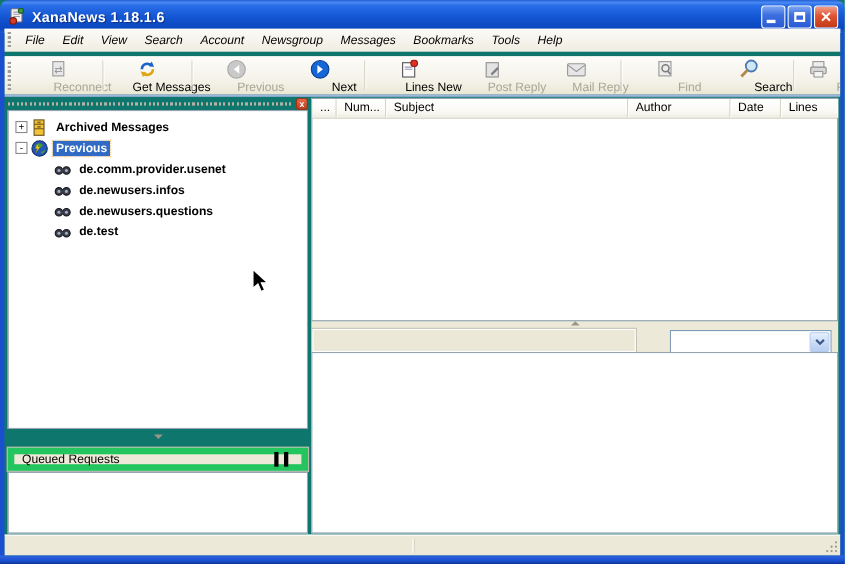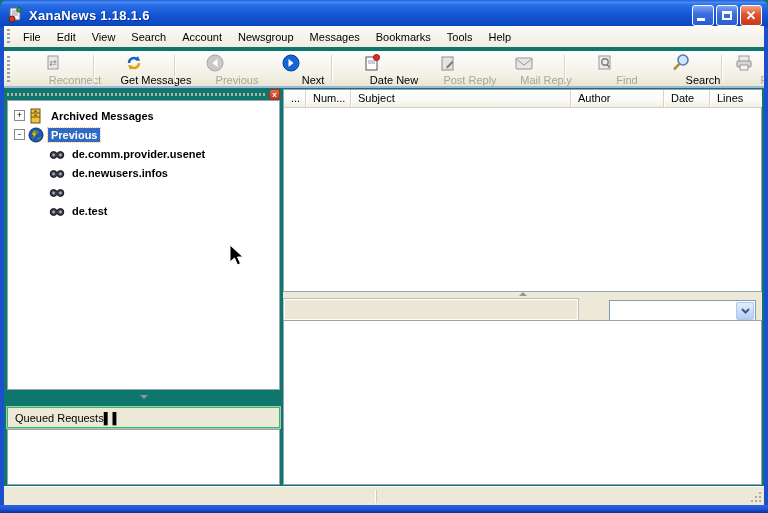--- a/index.html
+++ b/index.html
@@ -30,7 +30,7 @@
 
   
   .menubar { position:absolute; left:4px; right:4px; top:26px; height:21px;
-    background:linear-gradient(180deg,#fbfaf7,#f0eee1); display:flex; align-items:center; }
+    background:linear-gradient(180deg,#fbfaf7,#f0eee1); display:flex; align-items:center;font-style:italic; }
   .grip-v { width:3px; height:70%; margin:0 5px 0 3px;
     background:repeating-linear-gradient(to bottom,#9d9d9d 0 2px,transparent 2px 4px); }
   .menu-item { padding:2px 8px; }

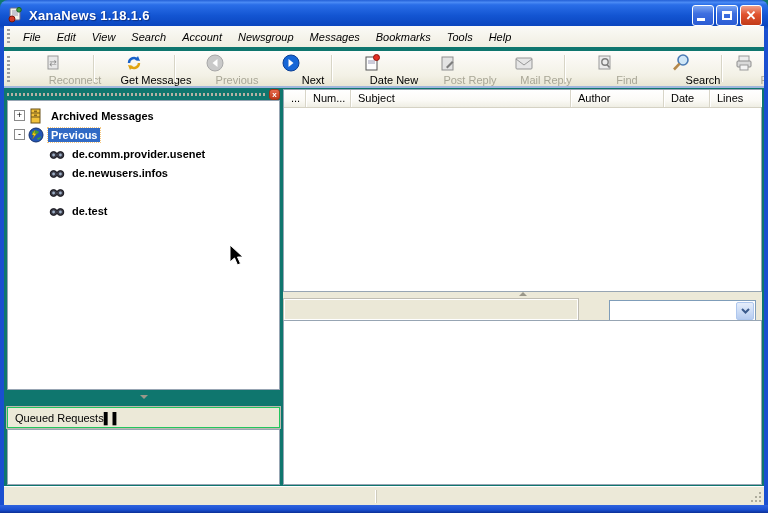--- a/index.html
+++ b/index.html
@@ -193,7 +193,7 @@
             <circle cx="13.5" cy="3.5" r="3" fill="#e33023" stroke="#8d140c"></circle>
           </svg>
       </span>
-      <span class="lab">Date New</span>
+      <span class="lab">Lines New</span>
     </div>
 
     <div class="tbtn disabled">

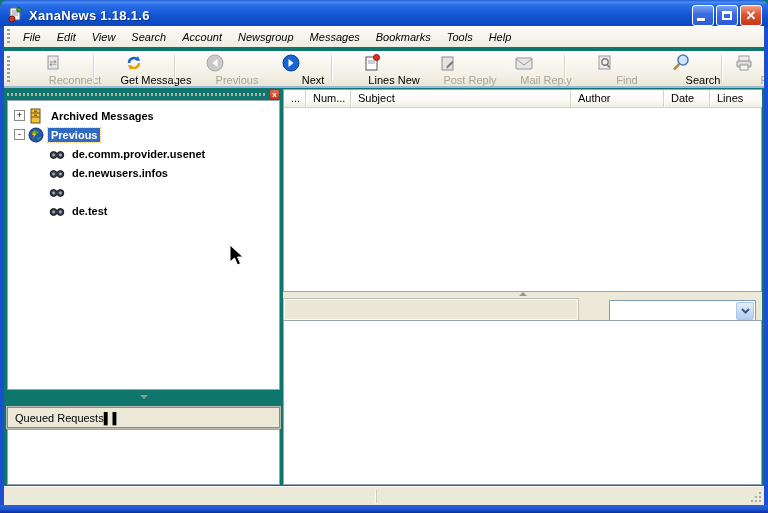--- a/index.html
+++ b/index.html
@@ -323,6 +323,7 @@
               <circle cx="11.4" cy="9" r="1.4" fill="#9db0c8"></circle>
             </svg>
         </span>
+        <span class="tree-label">de.newusers.questions</span>
       </div>
       <div class="tree-row">
         <span style="width:38px"></span>

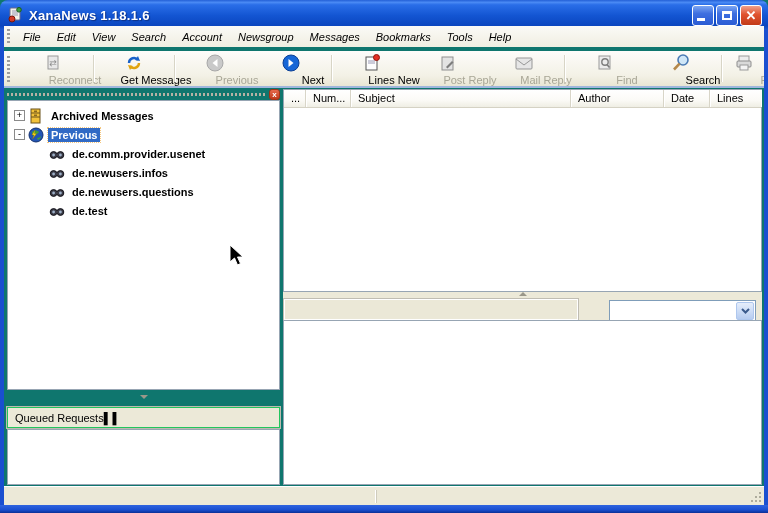--- a/index.html
+++ b/index.html
@@ -65,7 +65,7 @@
   .tri-up { width:0; height:0; border-left:4px solid transparent; border-right:4px solid transparent; border-bottom:4px solid #9a978a; }
 
   .qr-header { position:absolute; left:0; right:0; top:318px; height:21px; background:#ECE9D8;
-    border:1px solid #22c55e; box-shadow:0 0 0 1px #bdbab0; display:flex; align-items:center; padding:0 7px; }
+    border:6px solid #22c55e; box-shadow:0 0 0 1px #bdbab0; display:flex; align-items:center; justify-content:space-between; padding:0 7px; }
   .pause-glyph { font-weight:bold; letter-spacing:1px; font-size:11px; }
   .qr-list { position:absolute; left:0; right:0; top:340px; height:56px; background:#fff; border:1px solid #97A5B3; }
 

